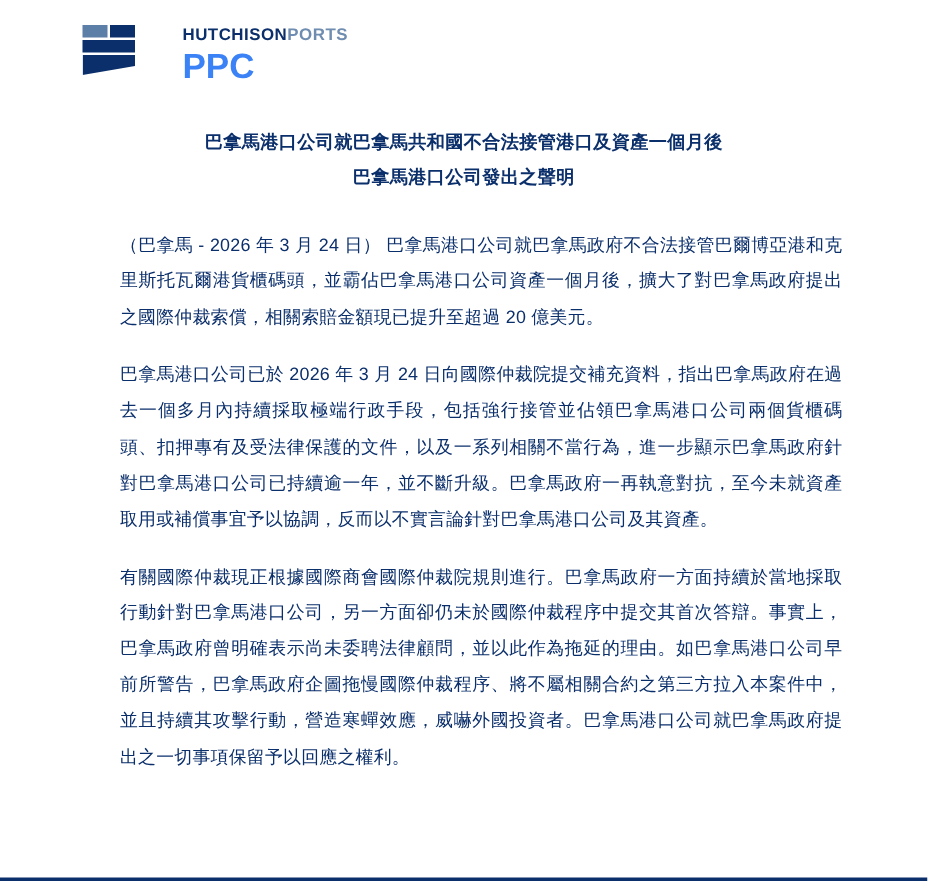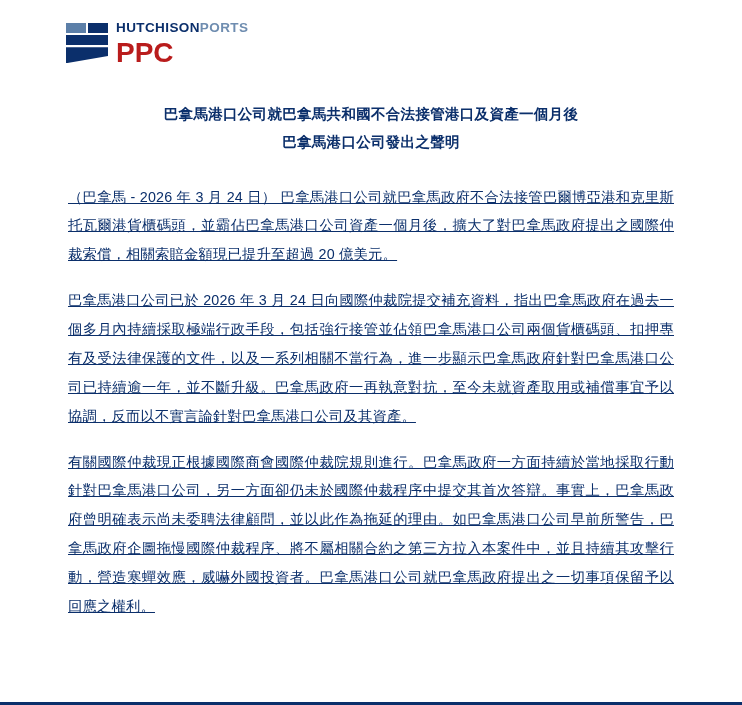--- a/index.html
+++ b/index.html
@@ -29,7 +29,8 @@
   }
   .logo {
     display: flex;
-    align-items: center;
+    align-items: flex-start;
+    gap: 30px;
   }
   .logo-mark {
     width: 42px;

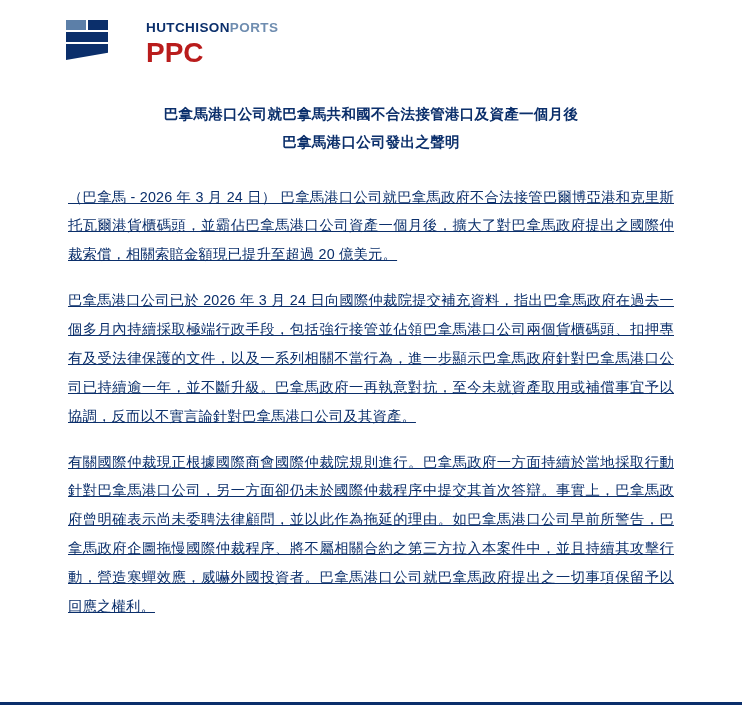--- a/index.html
+++ b/index.html
@@ -62,7 +62,7 @@
   .logo-bottom {
     font-size: 28px;
     font-weight: bold;
-    color: #b91c1c;
+    color: #3b82f6;
     letter-spacing: 0px;
     margin-top: 4px;
   }

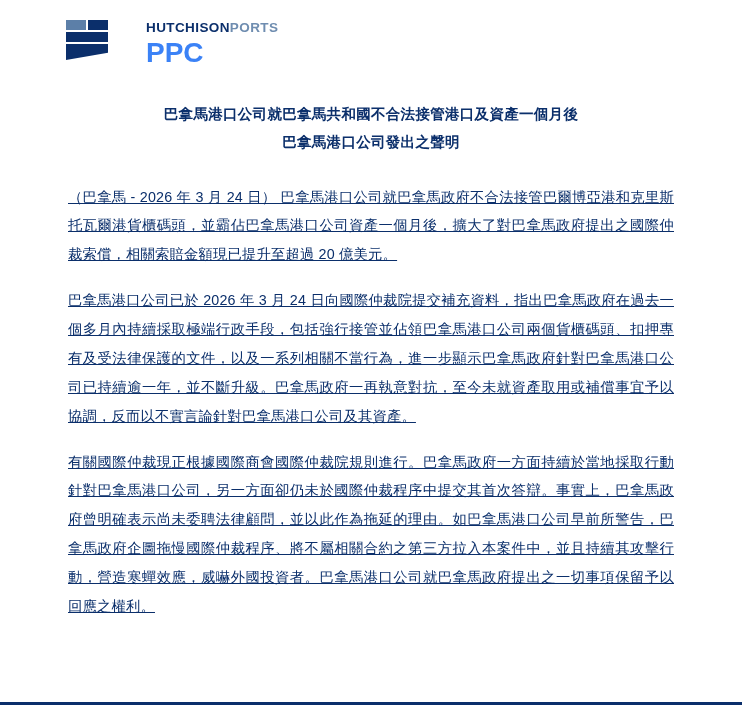--- a/index.html
+++ b/index.html
@@ -79,13 +79,12 @@
   .title-block div { white-space: nowrap; }
   
   .body {
-    margin: 26px 68px 0 68px;
+    margin: 26px 68px 0 96px;
     color: #0b2f6b;
     font-size: 14.3px;
     line-height: 2.02;
     text-align: justify;
     letter-spacing: 0.2px;
-    text-decoration: underline;
   }
   .body p {
     margin: 0 0 17px 0;

